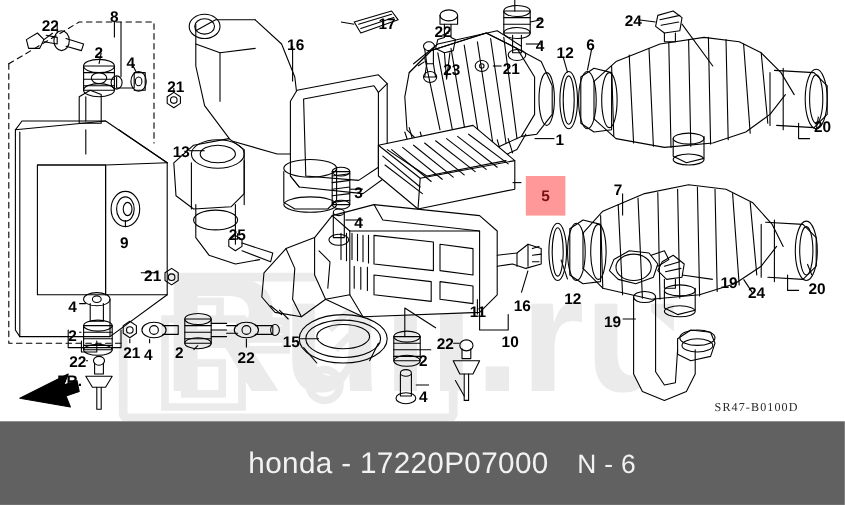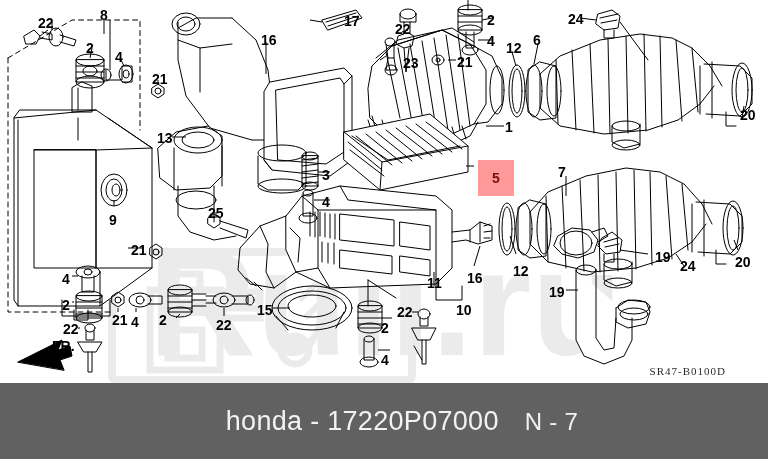--- a/index.html
+++ b/index.html
@@ -475,7 +475,7 @@
   <div id="footer">
     <div id="footer-inner">
       <span class="title">honda - 17220P07000</span>
-      <span class="page">N - 7</span>
+      <span class="page">N - 6</span>
     </div>
   </div>
 

